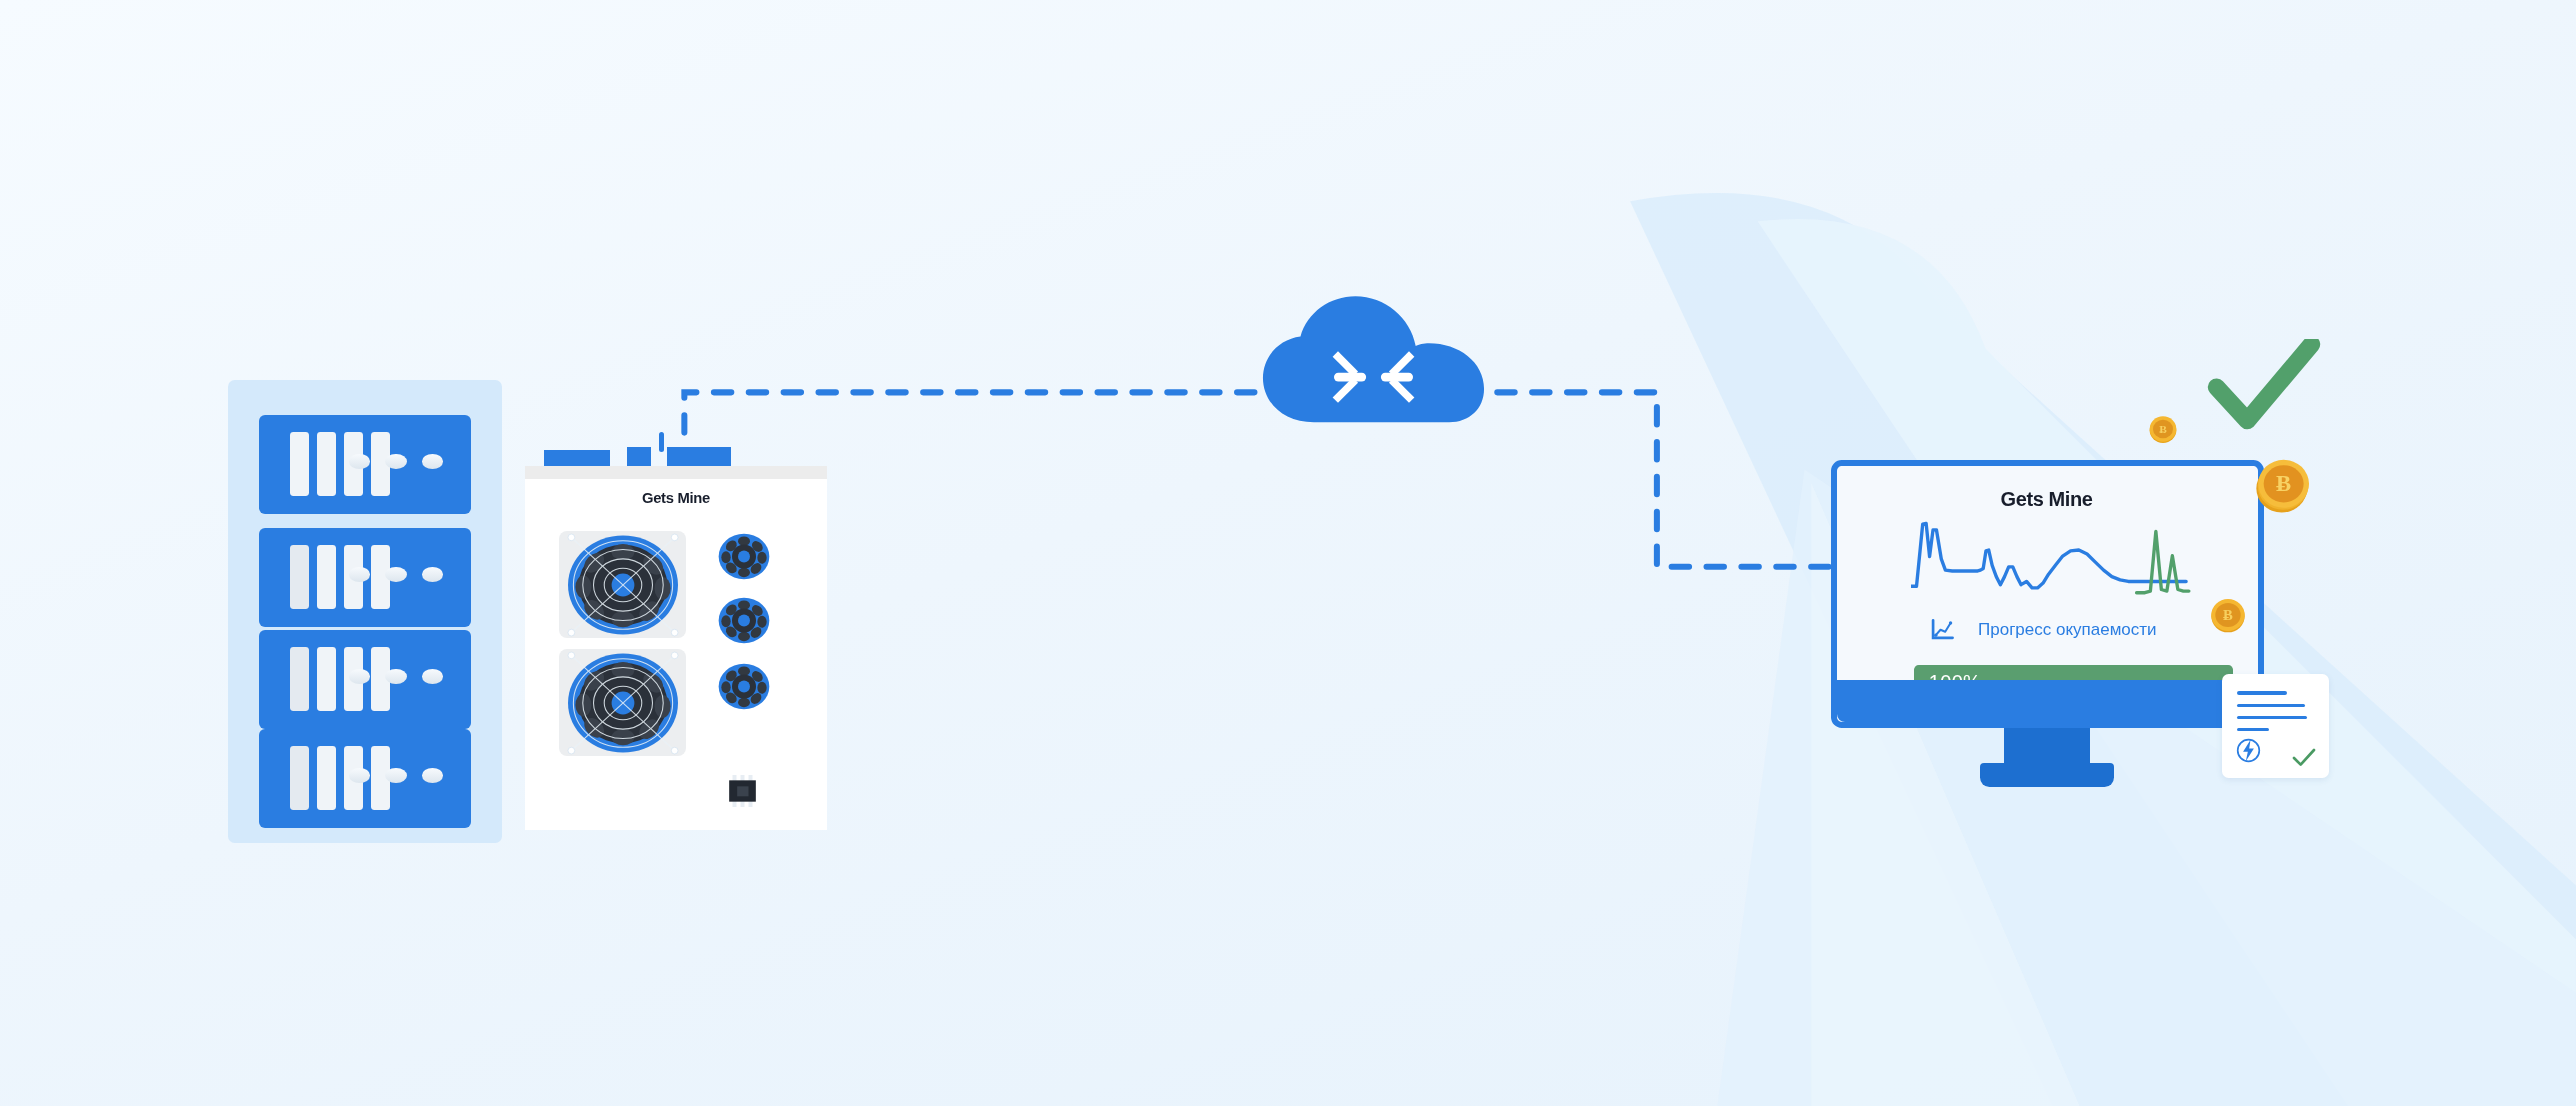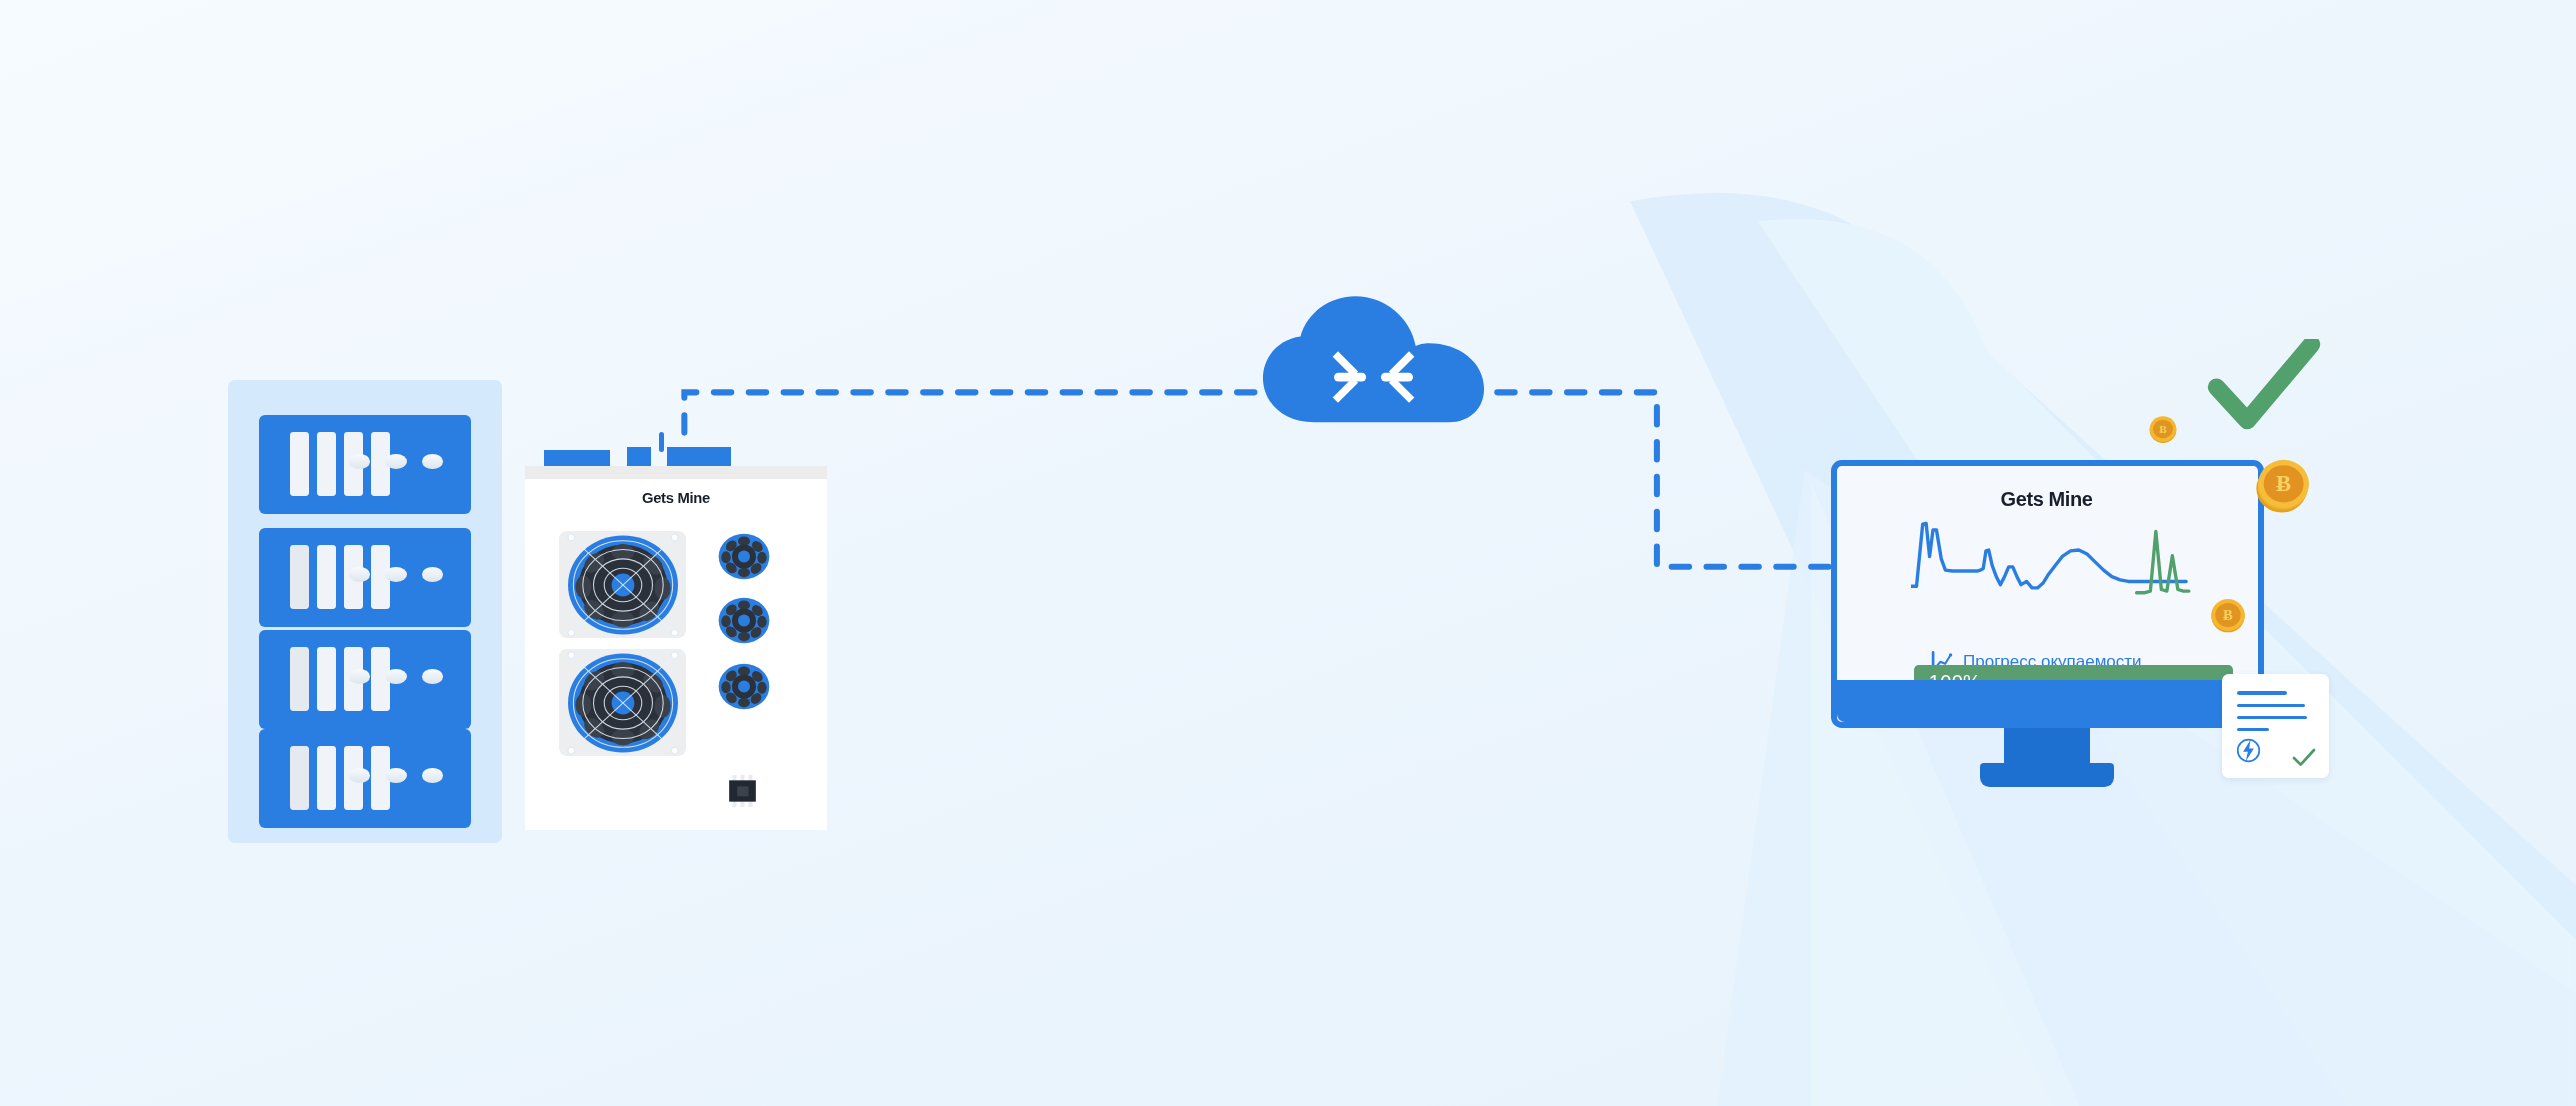--- a/index.html
+++ b/index.html
@@ -67,7 +67,7 @@
   .mon-logo{position:absolute;left:0;top:21.5px;width:419px;text-align:center;
     font-size:20px;font-weight:700;color:#181e2c;letter-spacing:-0.4px;}
   .mon-chart{position:absolute;left:74px;top:54px;width:282px;height:81px;}
-  .legend{position:absolute;left:94px;top:153px;display:flex;align-items:center;gap:9px;margin-top:32px;}
+  .legend{position:absolute;left:94px;top:153px;display:flex;align-items:center;gap:24px;}
   .legend-text{font-size:17px;color:#2a7de1;white-space:nowrap;}
   .progress{position:absolute;left:77px;top:199px;width:319px;height:32px;
     background:#5a9e6f;border-radius:4.7px;}

